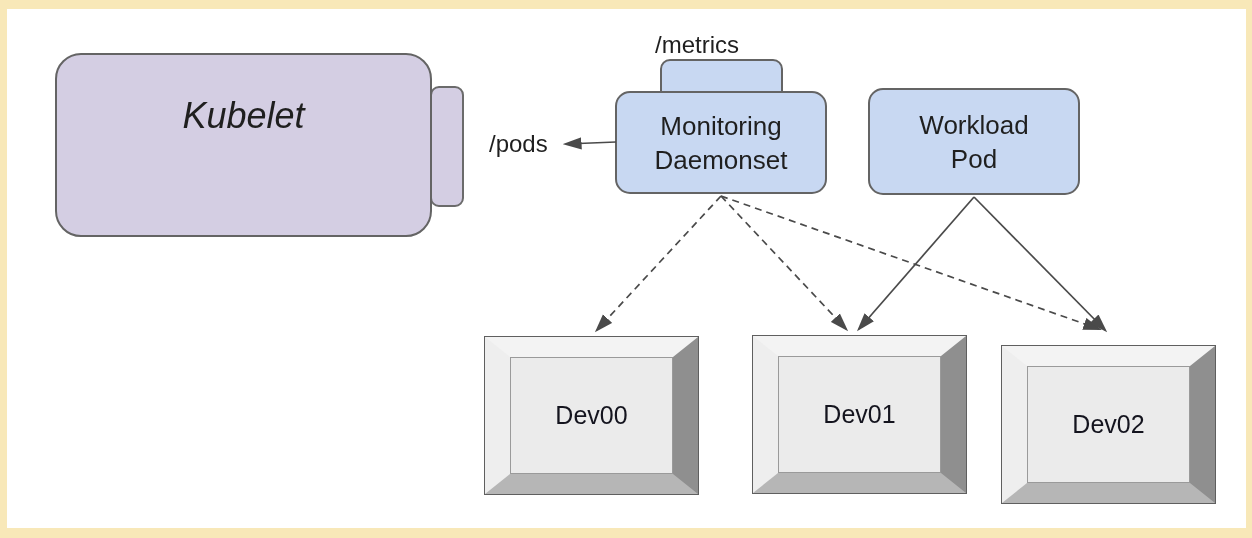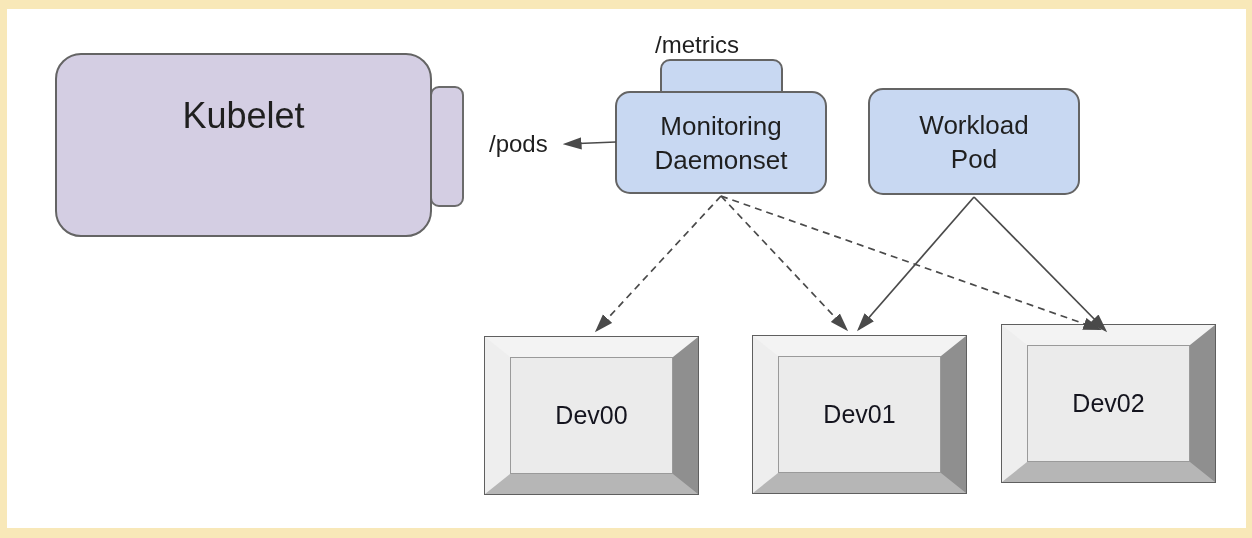--- a/index.html
+++ b/index.html
@@ -32,6 +32,7 @@
     display: flex; justify-content: center; align-items: flex-start;
     padding-top: 40px;
     font-size: 36px;
+    font-style: italic;
   }
 
   

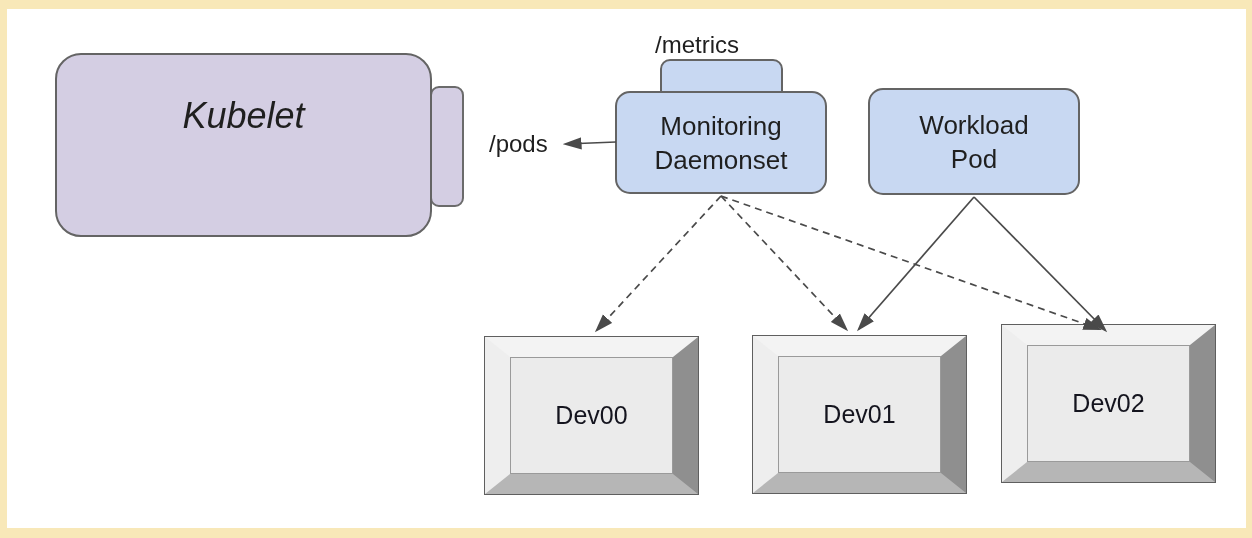--- a/index.html
+++ b/index.html
@@ -75,7 +75,7 @@
   }
   #dev00 { left: 485px; top: 337px; }
   #dev01 { left: 743px; top: 336px; margin-left: 10px; }
-  #dev02 { left: 1002px; top: 325px; }
+  #dev02 { left: 1002px; top: 346px; }
 
   
   #connectors {

